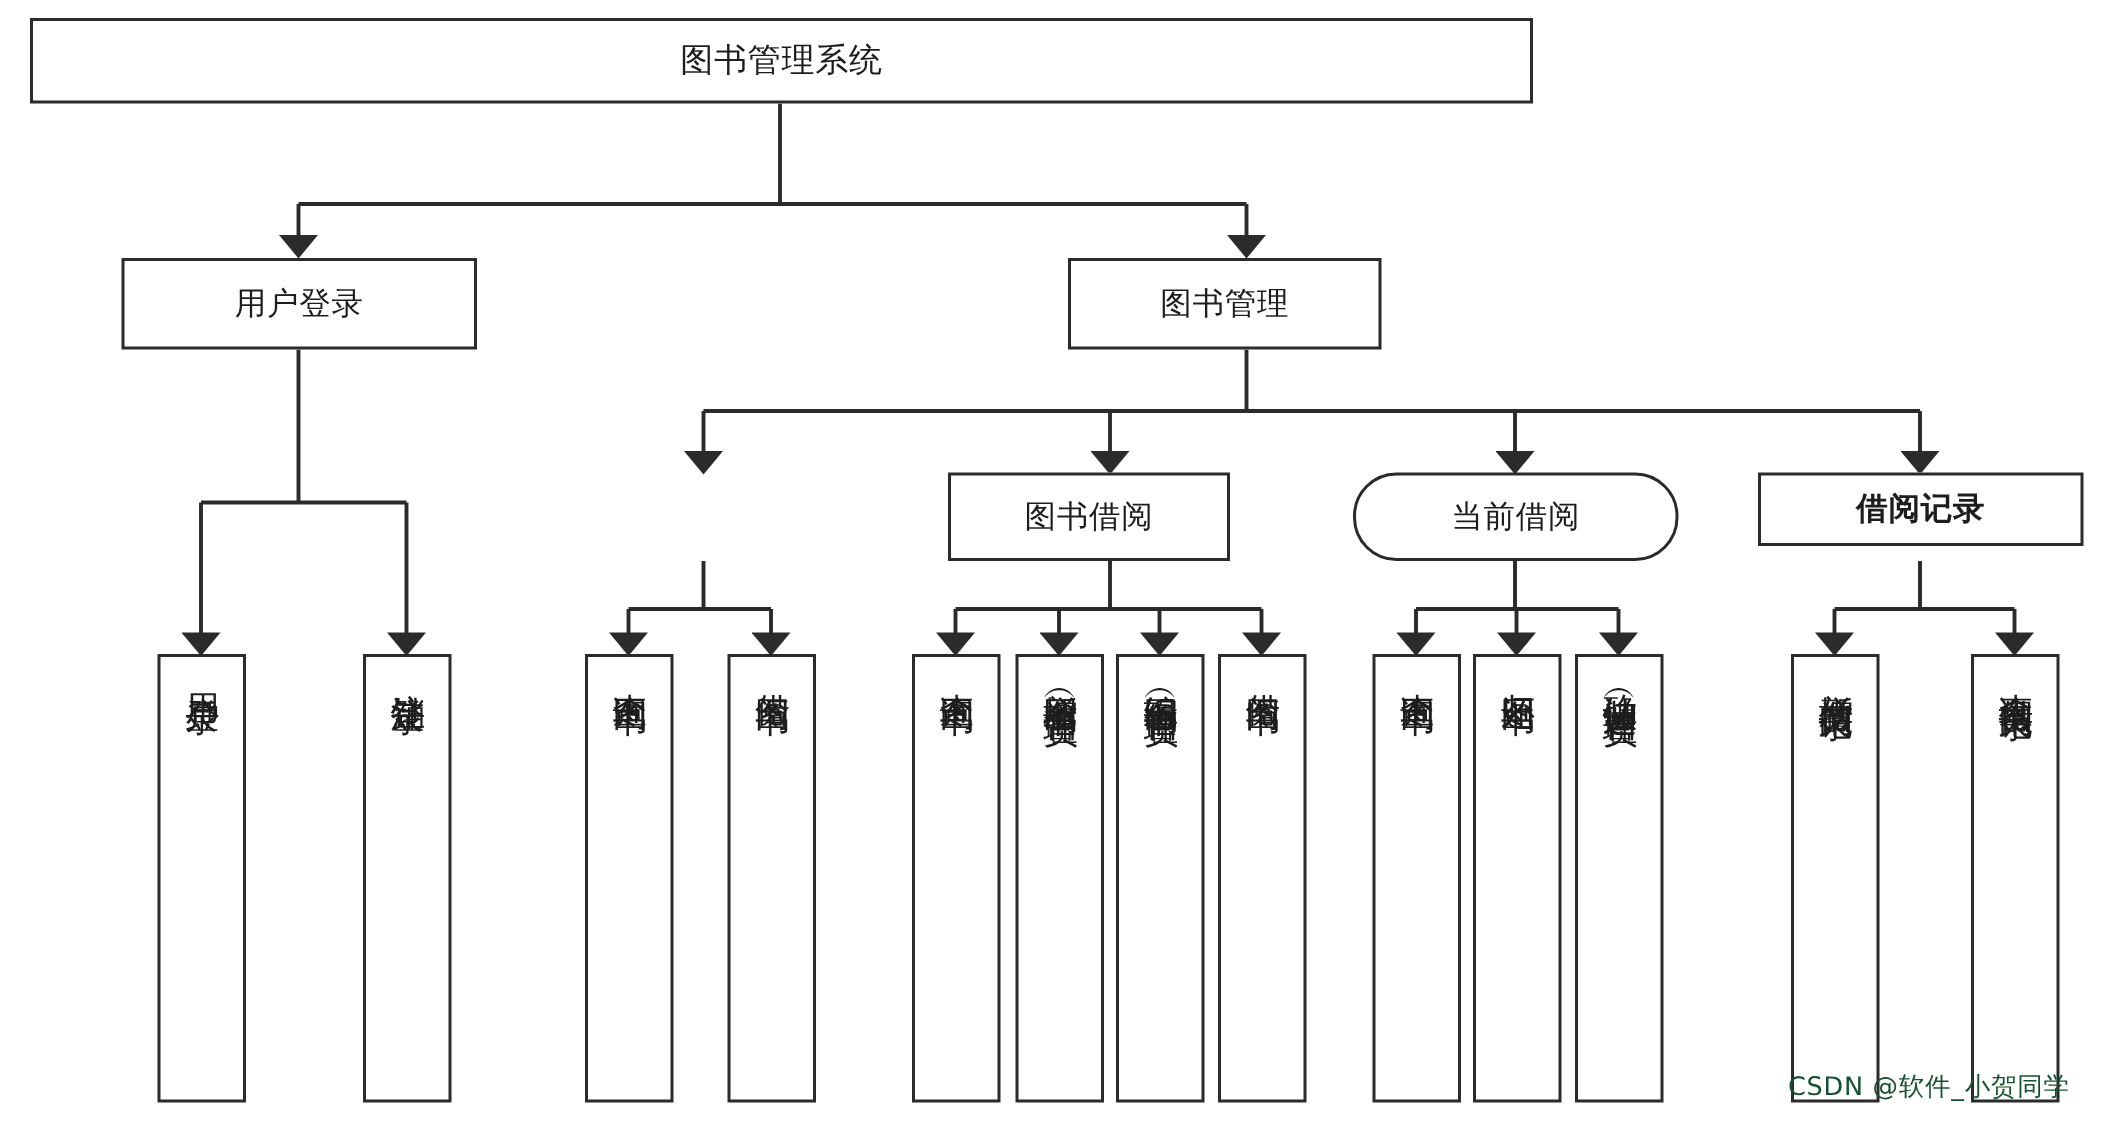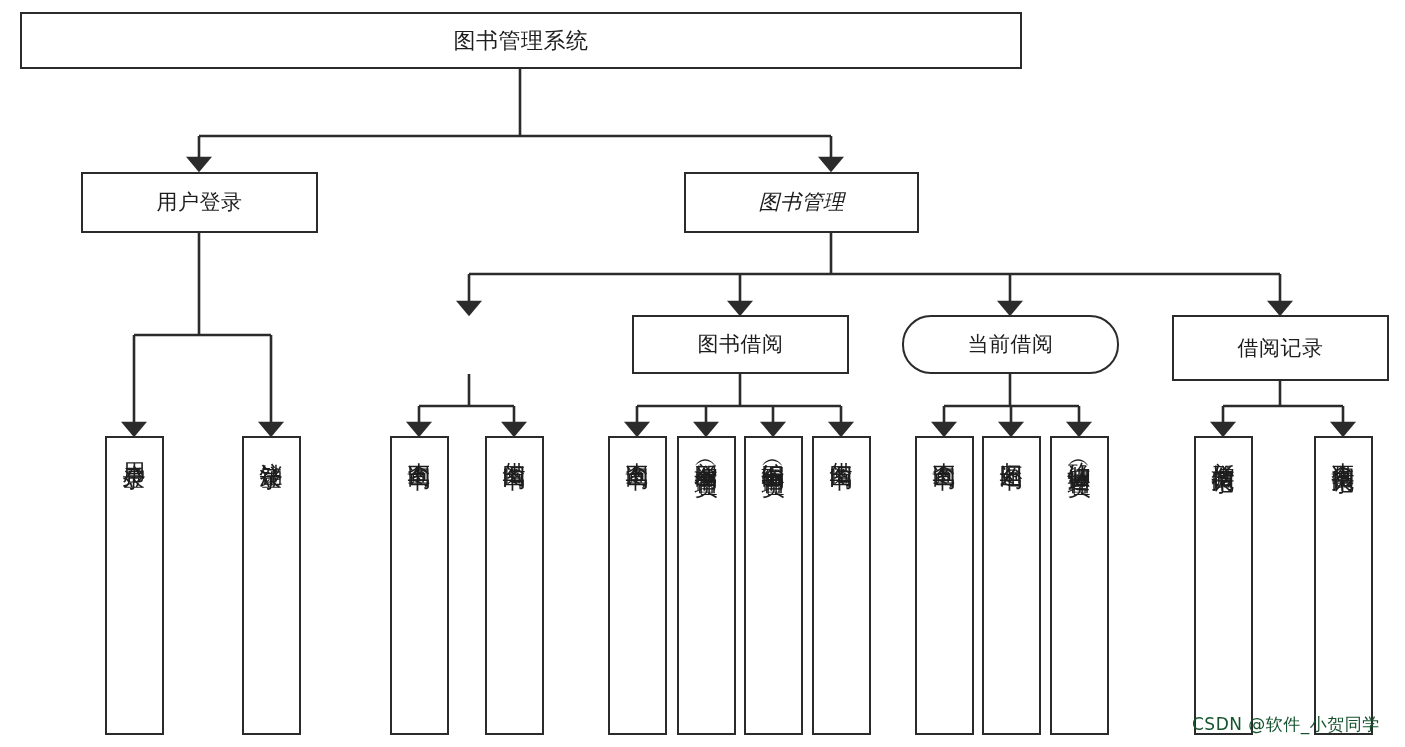--- a/index.html
+++ b/index.html
@@ -135,7 +135,7 @@
   <div class="node horizontal" style="left:81px; top:172px; width:237px; height:61px;">
     <span class="label">用户登录</span>
   </div>
-  <div class="node horizontal" style="left:684px; top:172px; width:235px; height:61px;font-style:italic;">
+  <div class="node horizontal" style="left:712px; top:172px; width:209px; height:61px;">
     <span class="label">图书管理</span>
   </div>
 

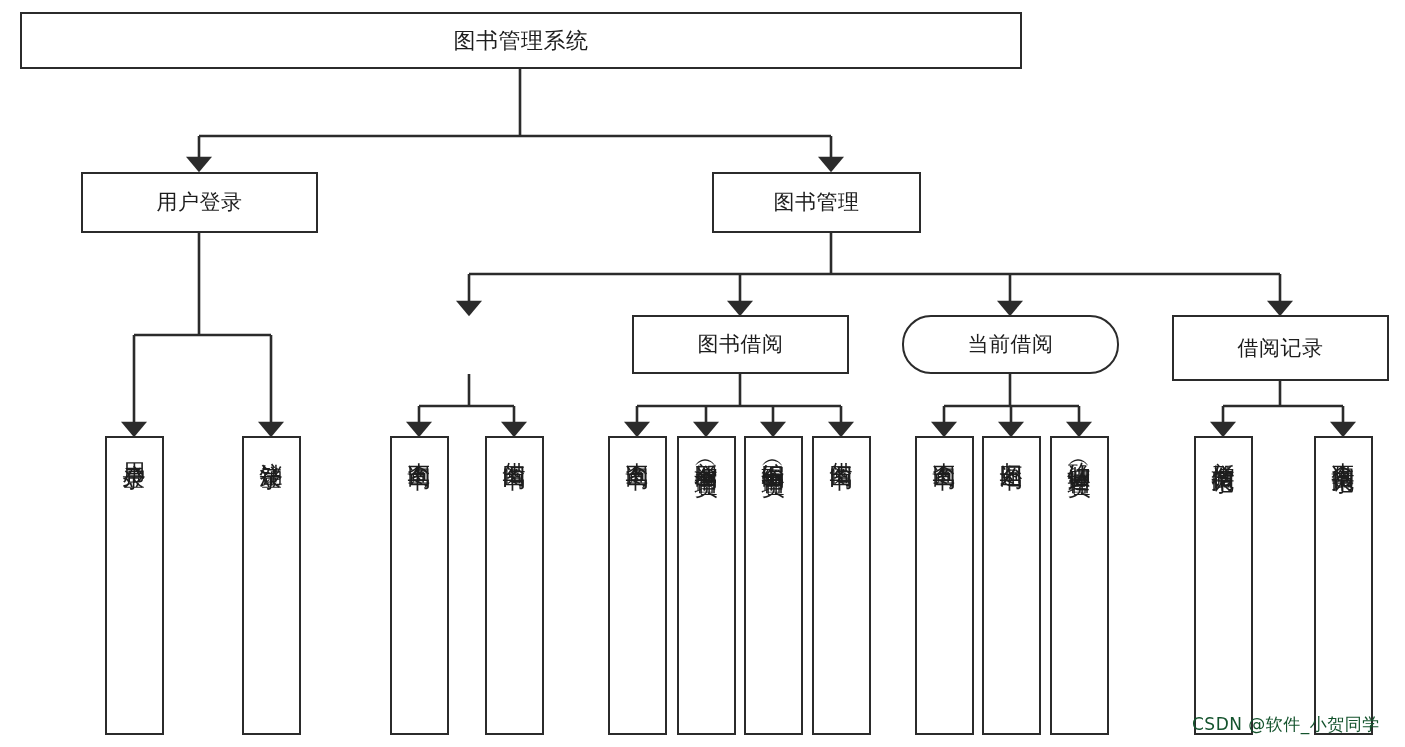--- a/index.html
+++ b/index.html
@@ -139,7 +139,7 @@
     <span class="label">图书管理</span>
   </div>
 
-  <div class="node horizontal" style="left:632px; top:315px; width:217px; height:59px;">
+  <div class="node horizontal" style="left:632px; top:315px; width:188px; height:59px;">
     <span class="label">图书借阅</span>
   </div>
   <div class="node horizontal" style="left:902px; top:315px; width:217px; height:59px;border-radius:29px;">

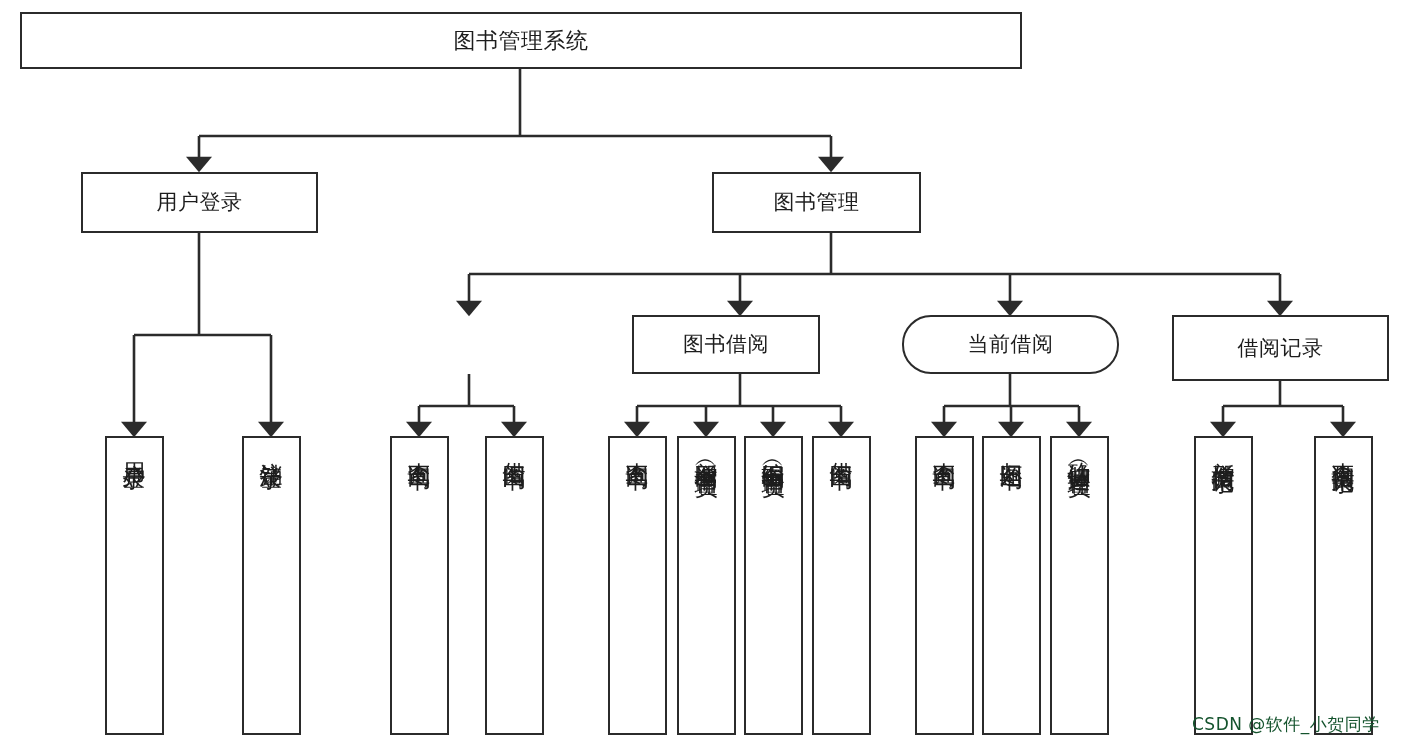--- a/index.html
+++ b/index.html
@@ -145,7 +145,7 @@
   <div class="node horizontal" style="left:902px; top:315px; width:217px; height:59px;border-radius:29px;">
     <span class="label">当前借阅</span>
   </div>
-  <div class="node horizontal" style="left:1172px; top:315px; width:217px; height:66px;">
+  <div class="node horizontal" style="left:1172px; top:315px; width:217px; height:49px;font-weight:bold;">
     <span class="label">借阅记录</span>
   </div>
 

